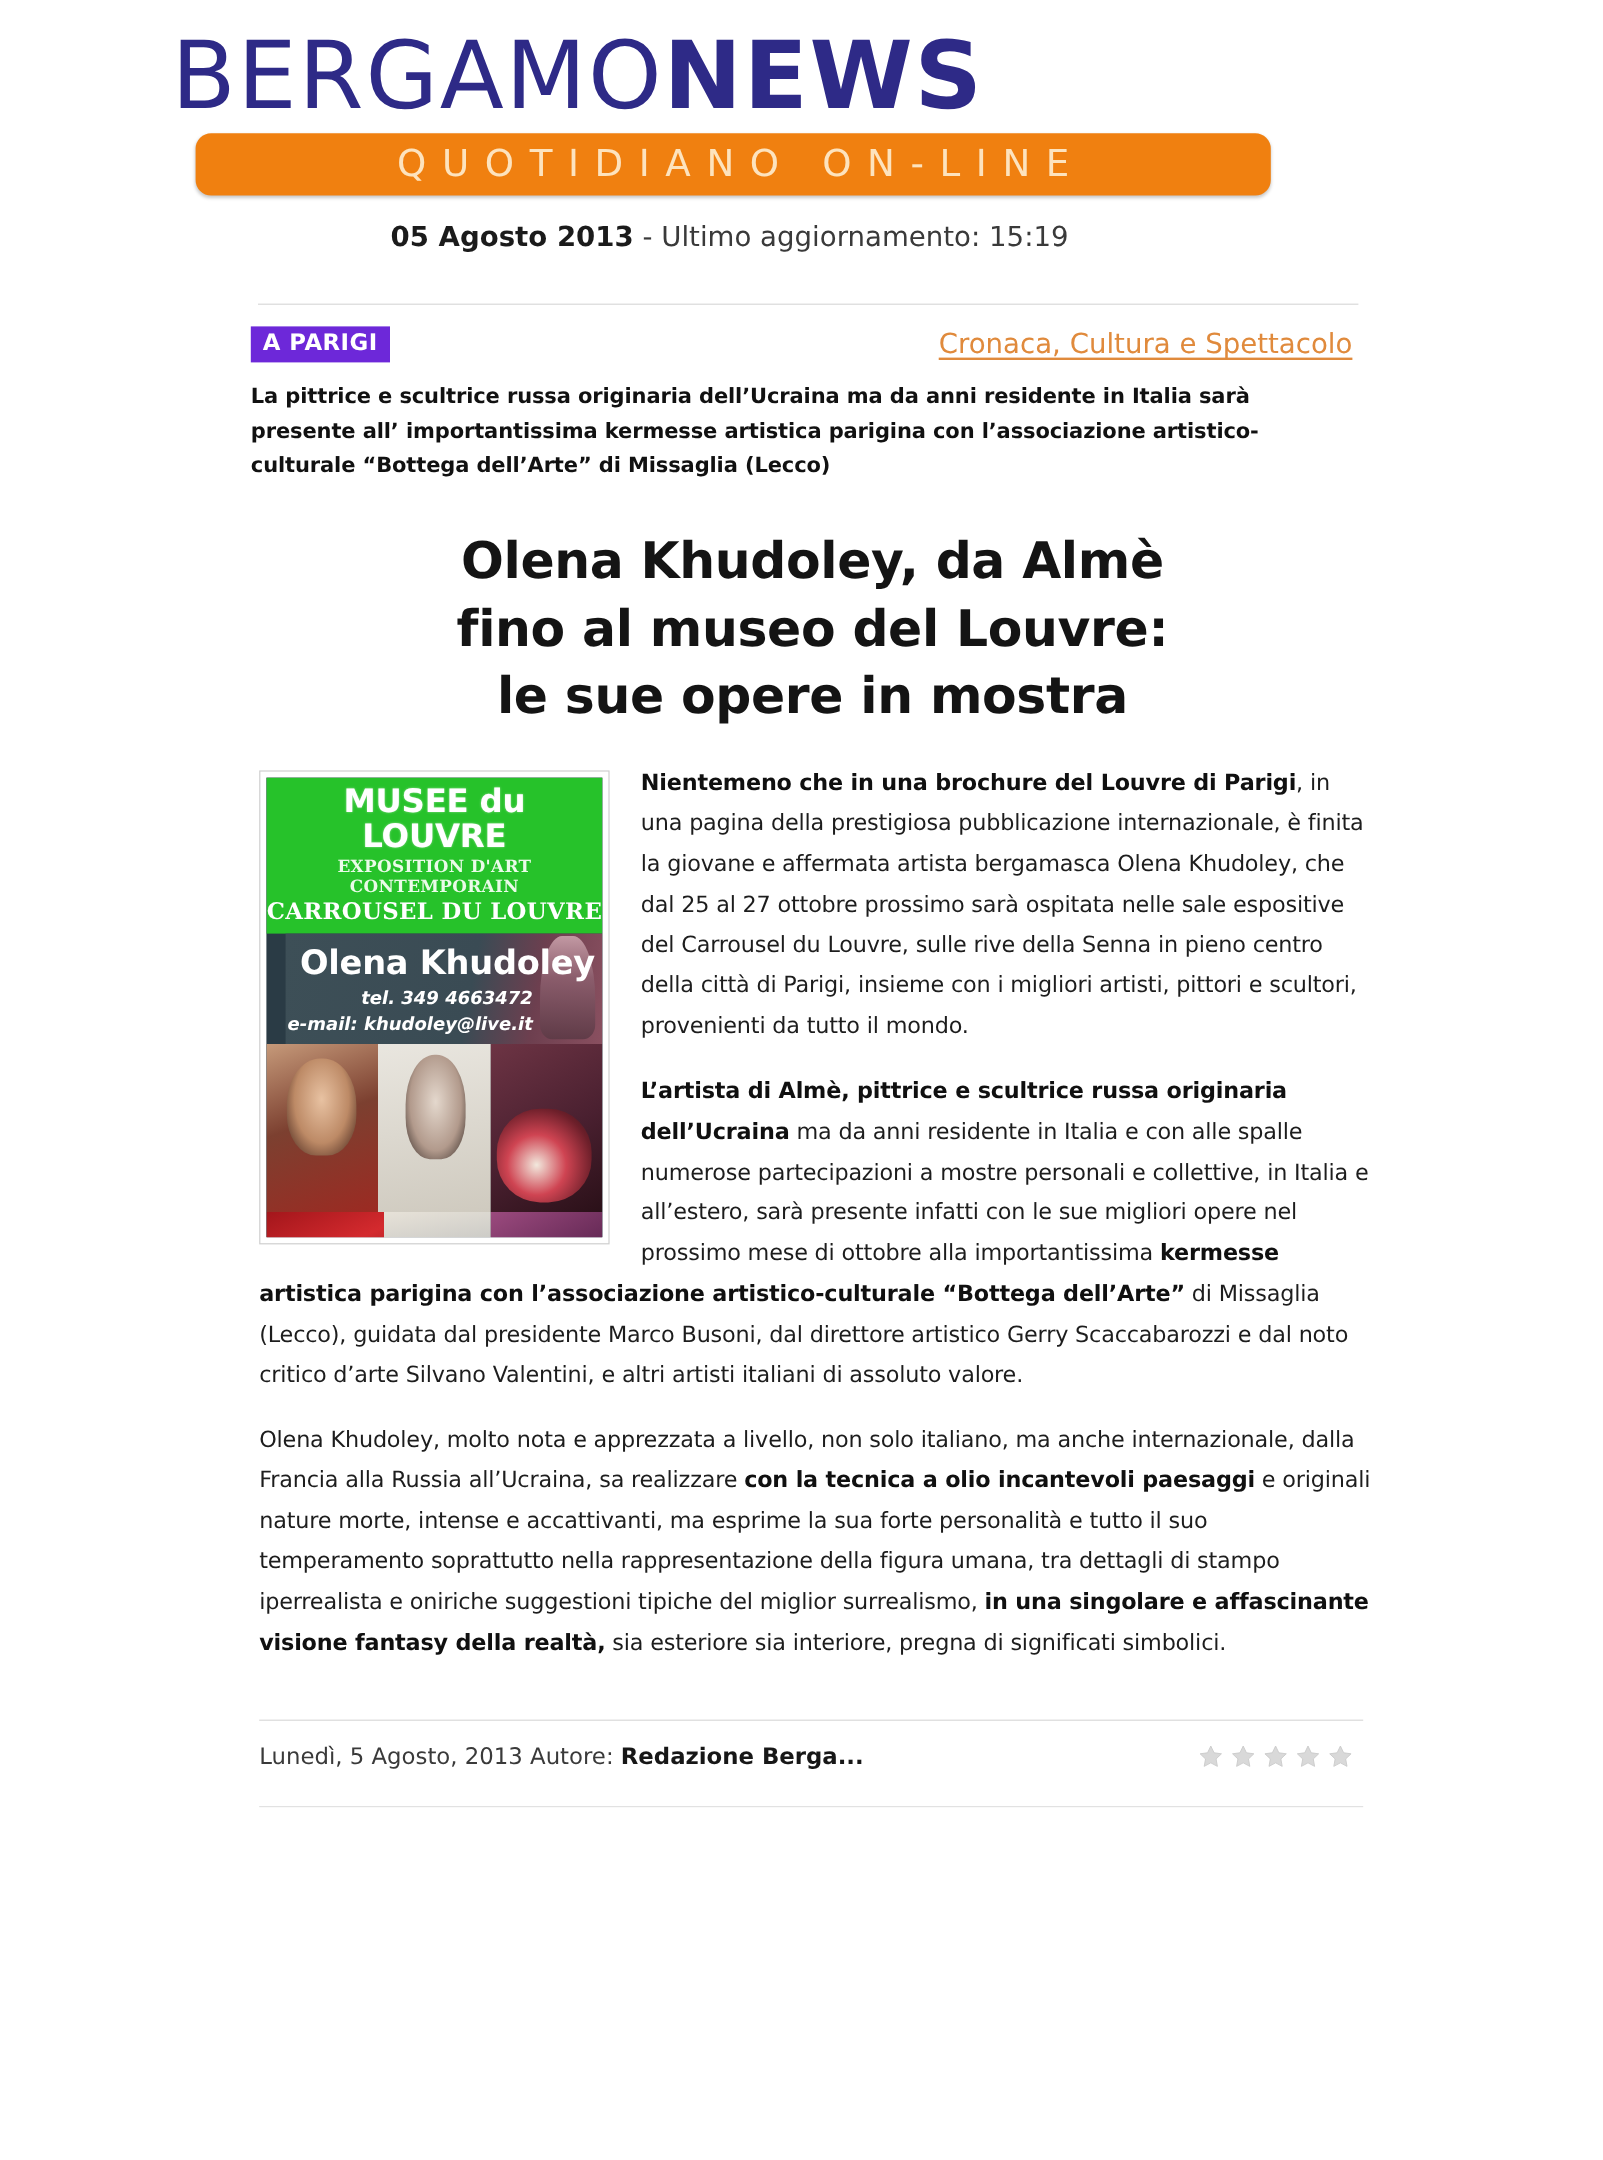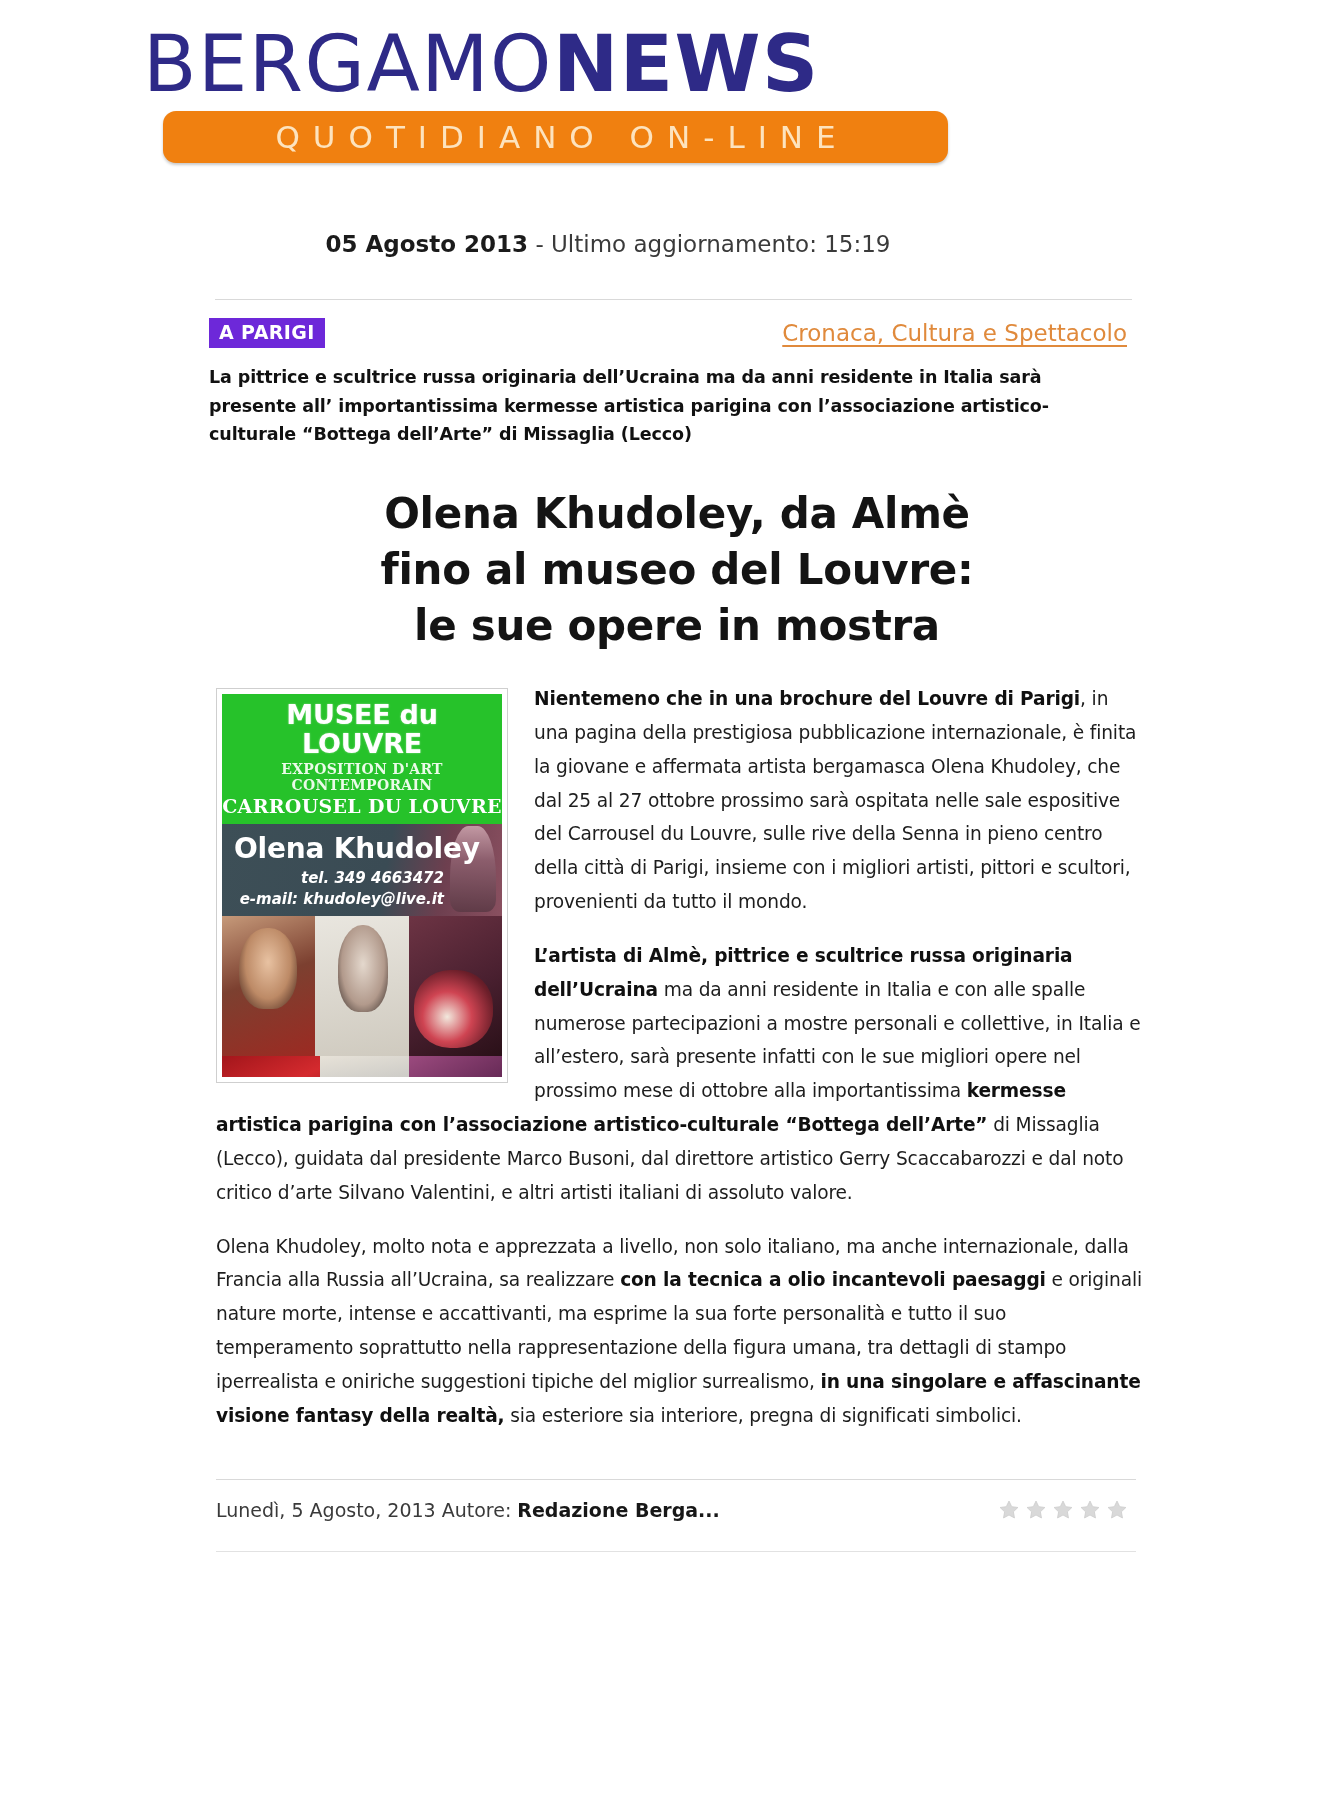--- a/index.html
+++ b/index.html
@@ -47,7 +47,7 @@
   .logo-bar {
     margin-top: 9px;
     margin-left: 20px;
-    width: 785px;
+    width: 896px;
     height: 52px;
     background: #f08010;
     border-radius: 13px;

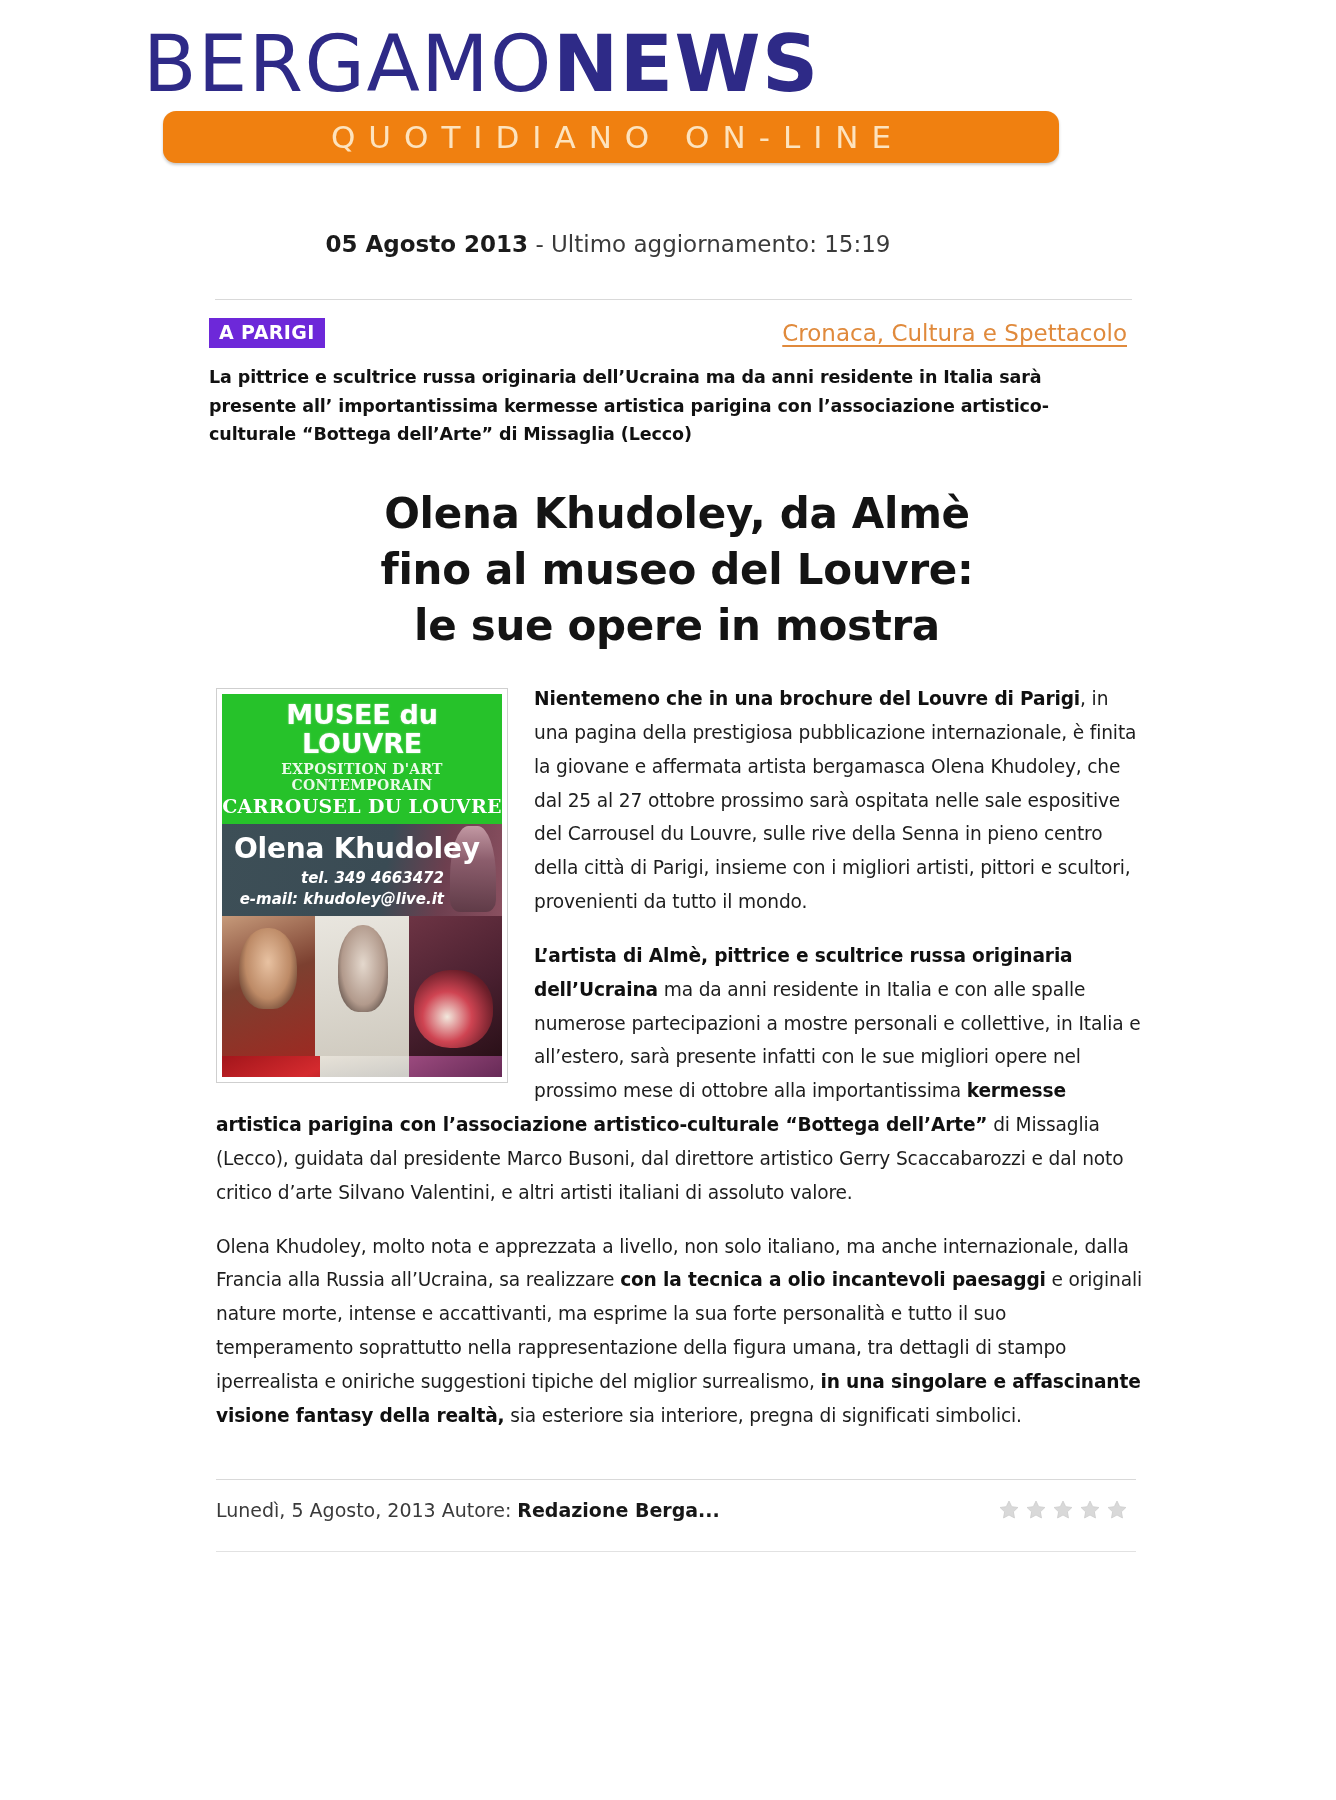--- a/index.html
+++ b/index.html
@@ -68,7 +68,7 @@
 
   
   .dateline {
-    margin-top: 68px;
+    margin-top: 22px;
     text-align: center;
     font-family: "DejaVu Sans", sans-serif;
     font-size: 23px;

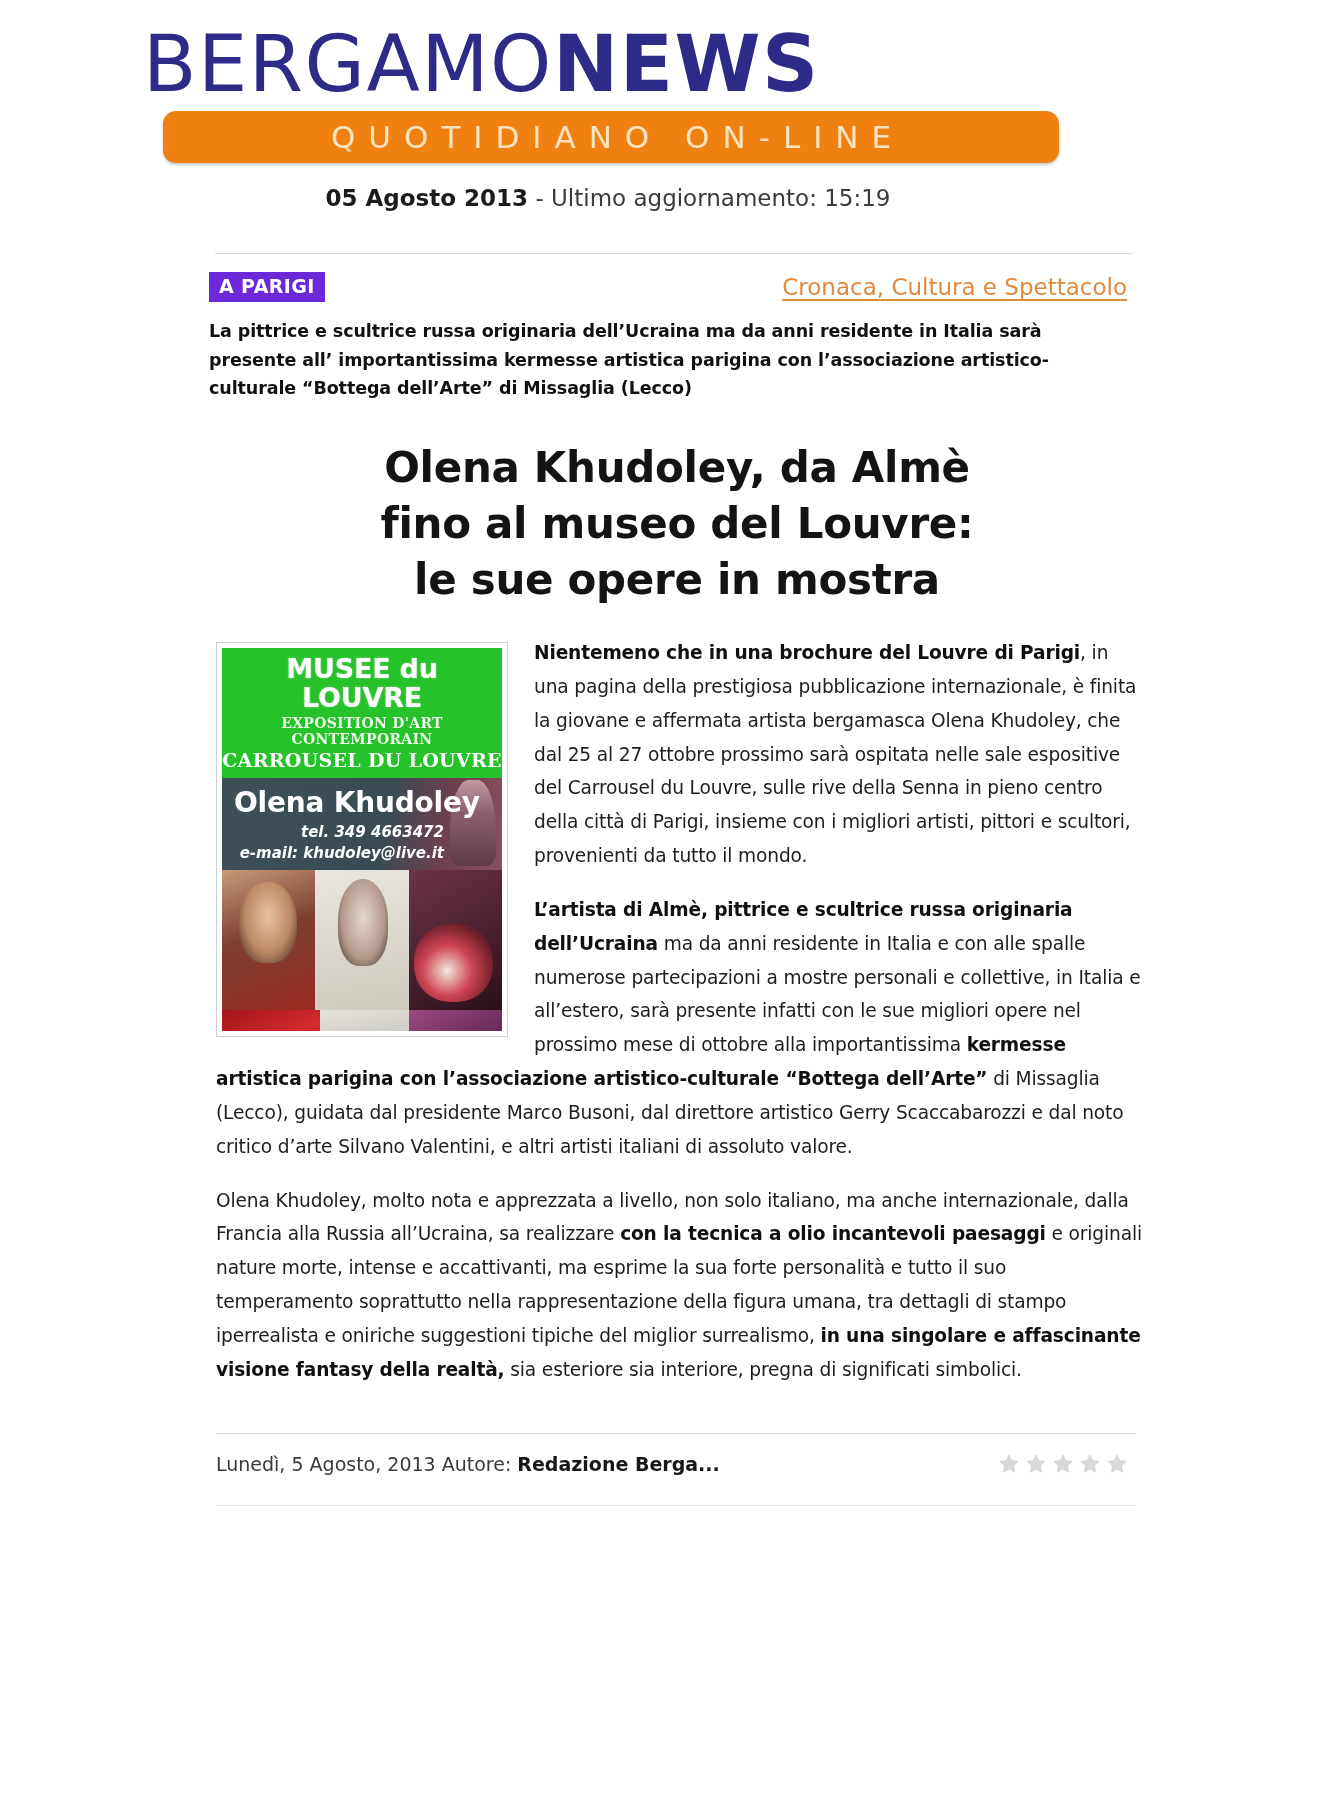--- a/index.html
+++ b/index.html
@@ -199,6 +199,7 @@
     position: relative;
     height: 92px;
     background: linear-gradient(100deg,#3d4f57 0%,#3a4b54 58%,#6d3f4f 78%,#8a5060 100%);
+    margin-left: 16px;
   }
   .p-band-name {
     position: absolute;

